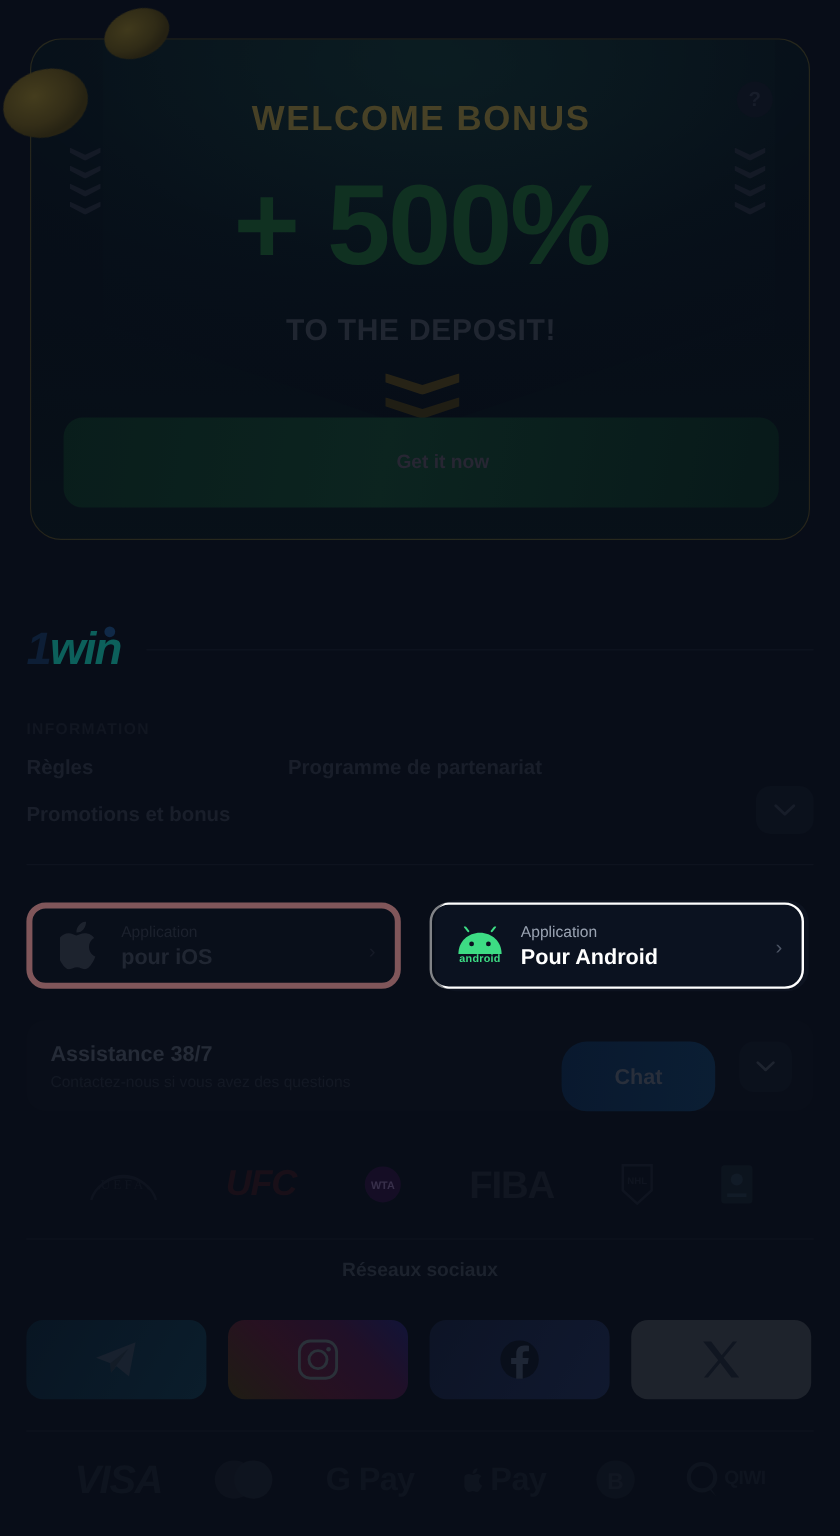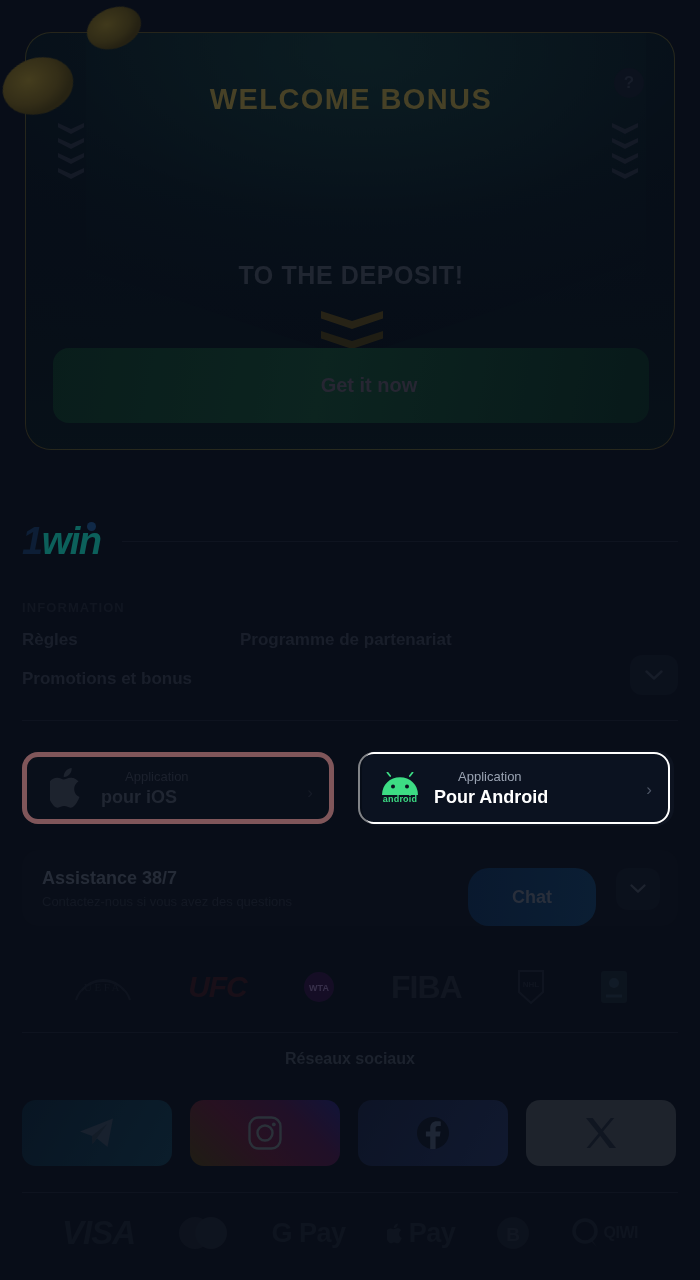--- a/index.html
+++ b/index.html
@@ -211,6 +211,7 @@
       </div>
 
       <div class="hero-title">WELCOME BONUS</div>
+      <div class="hero-big">+ 500%</div>
       <div class="hero-sub">TO THE DEPOSIT!</div>
 
       <div class="gold-chevs">

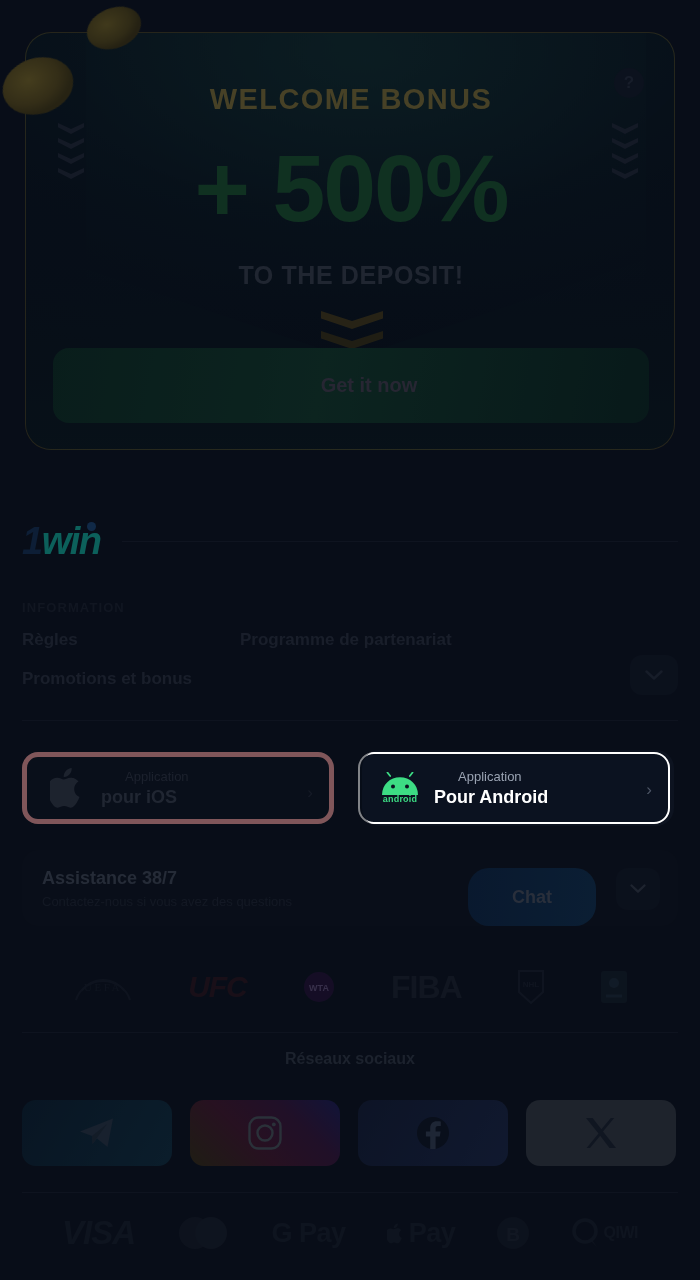--- a/index.html
+++ b/index.html
@@ -55,7 +55,7 @@
     border-radius: 16px;
     background: linear-gradient(100deg, #0f3327 0%, #14402f 45%, #0c2b24 100%);
     display: flex; align-items: center; justify-content: center;
-    font-size: 20px; font-weight: 700; color: #4b4556;
+    font-size: 16px; font-weight: 700; color: #4b4556;
     border: none; cursor: pointer; padding-left: 36px;
   }
   .chev-col { position: absolute; width: 30px; }

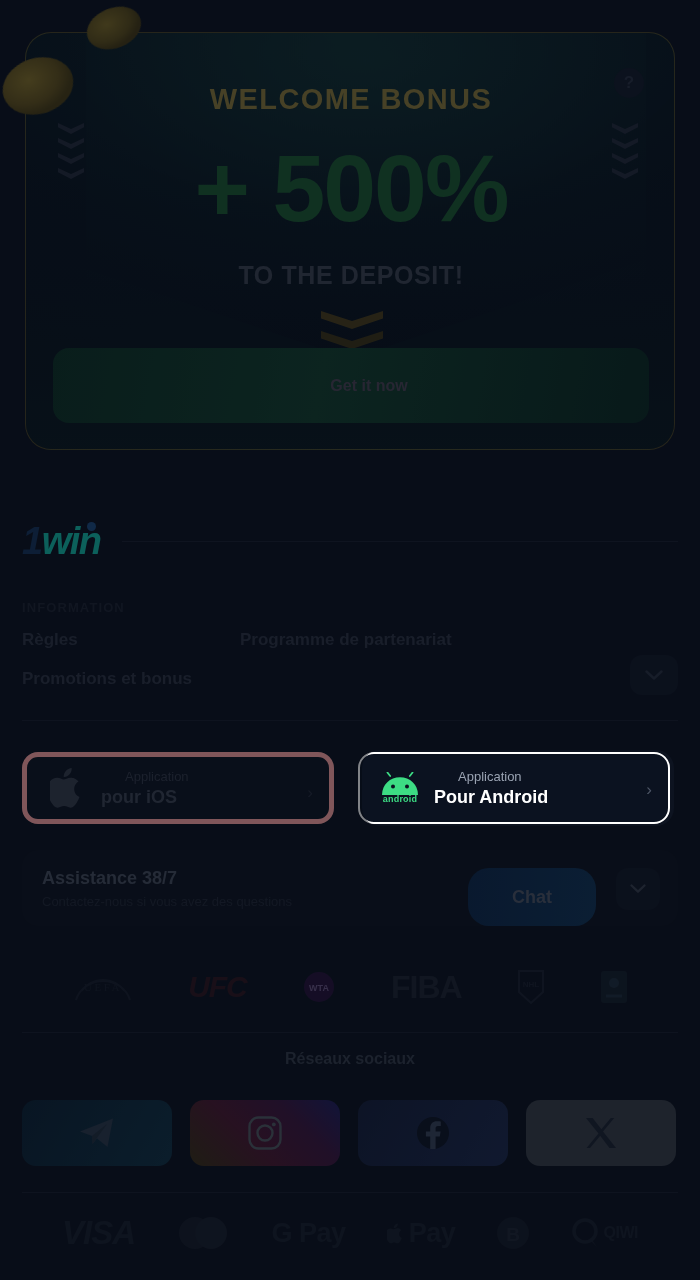--- a/index.html
+++ b/index.html
@@ -128,7 +128,7 @@
   }
   .app-ico { width: 48px; display: flex; align-items: center; justify-content: center; }
   .app-txt { margin-left: 10px; }
-  .app-top { font-size: 13px; color: #333a4a; line-height: 1.35; margin-left: 24px; }
+  .app-top { font-size: 13px; color: #333a4a; line-height: 1.35; }
   .app-bot { font-size: 18px; font-weight: 700; color: #3d4554; line-height: 1.25; }
   .app-card.focused .app-top { color: #9aa3b2; }
   .app-card.focused .app-bot { color: #ffffff; }

